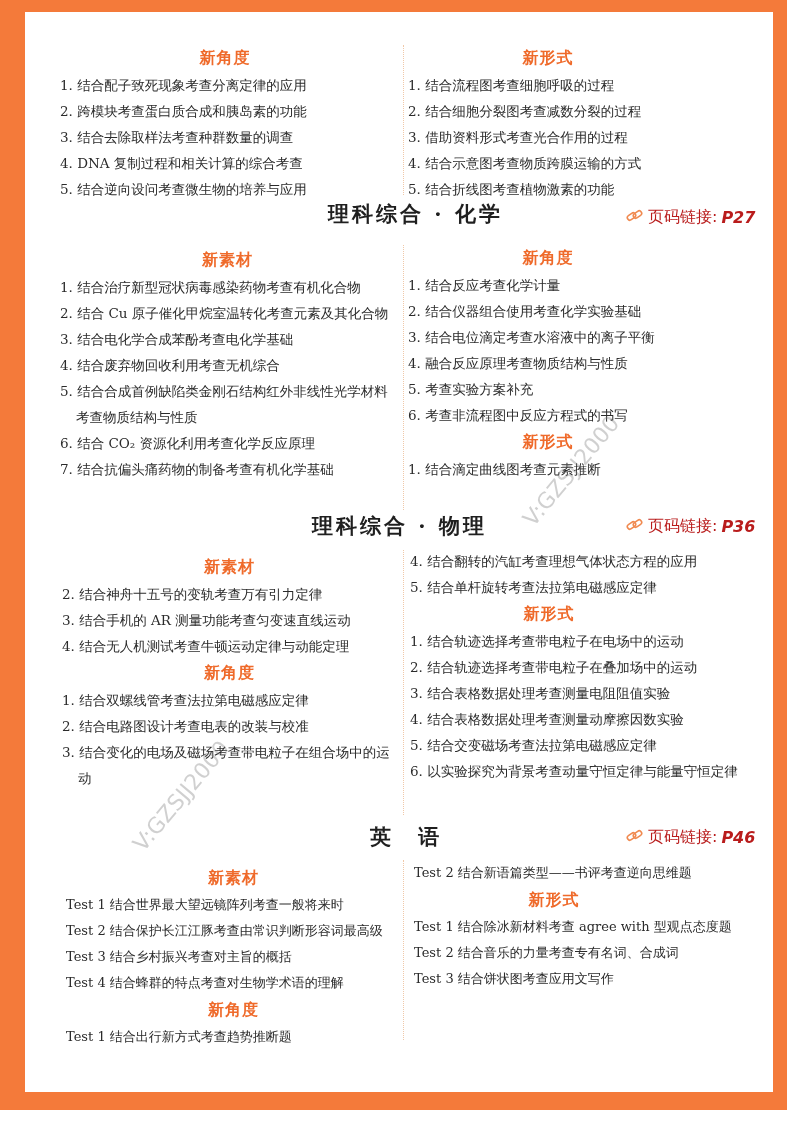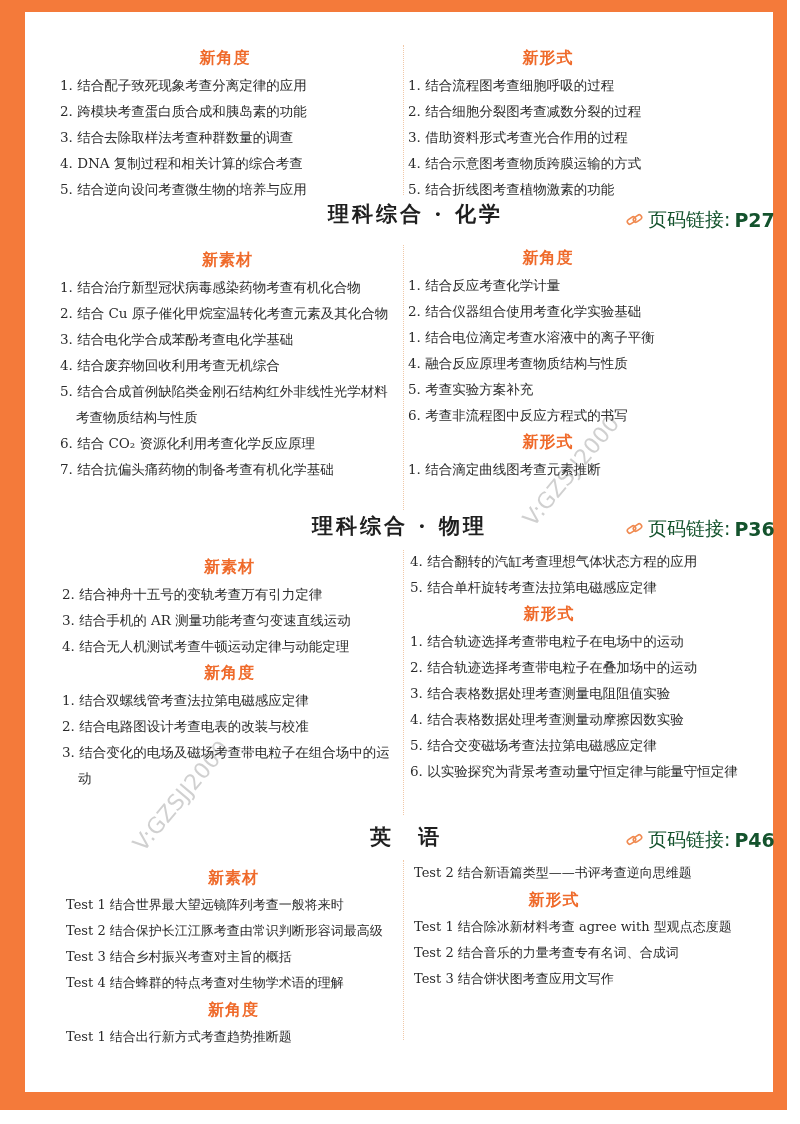--- a/index.html
+++ b/index.html
@@ -37,7 +37,7 @@
     font-family: "DejaVu Serif", "Liberation Serif", serif;
   }
   .link {
-    position: absolute; color: #14532d; font-size: 19px;
+    position: absolute; color: #b91c1c; font-size: 16px;
     font-family: "DejaVu Sans", "Liberation Sans", sans-serif;
     display: flex; align-items: center; gap: 4px;
   }

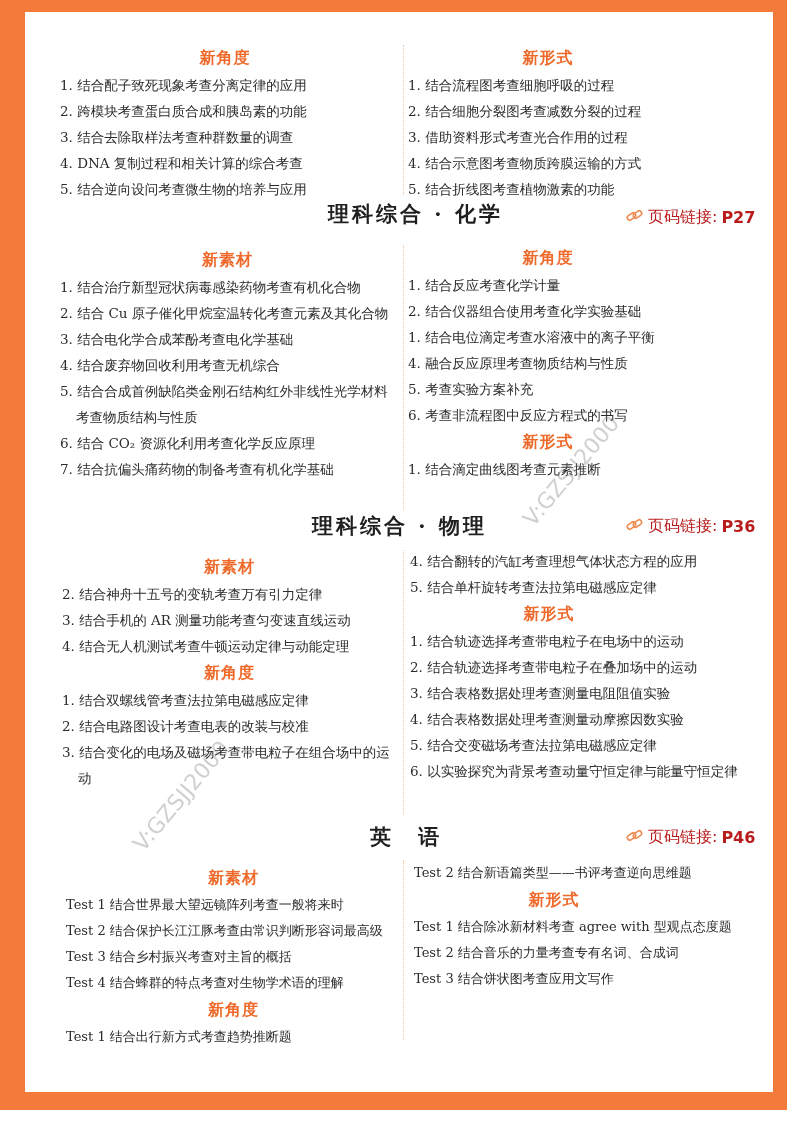--- a/index.html
+++ b/index.html
@@ -41,7 +41,7 @@
     font-family: "DejaVu Sans", "Liberation Sans", sans-serif;
     display: flex; align-items: center; gap: 4px;
   }
-  .link .code { font-weight: bold; }
+  .link .code { font-weight: bold; font-style: italic; }
   .watermark {
     position: absolute; color: rgba(120,120,120,0.35); font-size: 22px;
     font-family: "DejaVu Sans", "Liberation Sans", sans-serif;

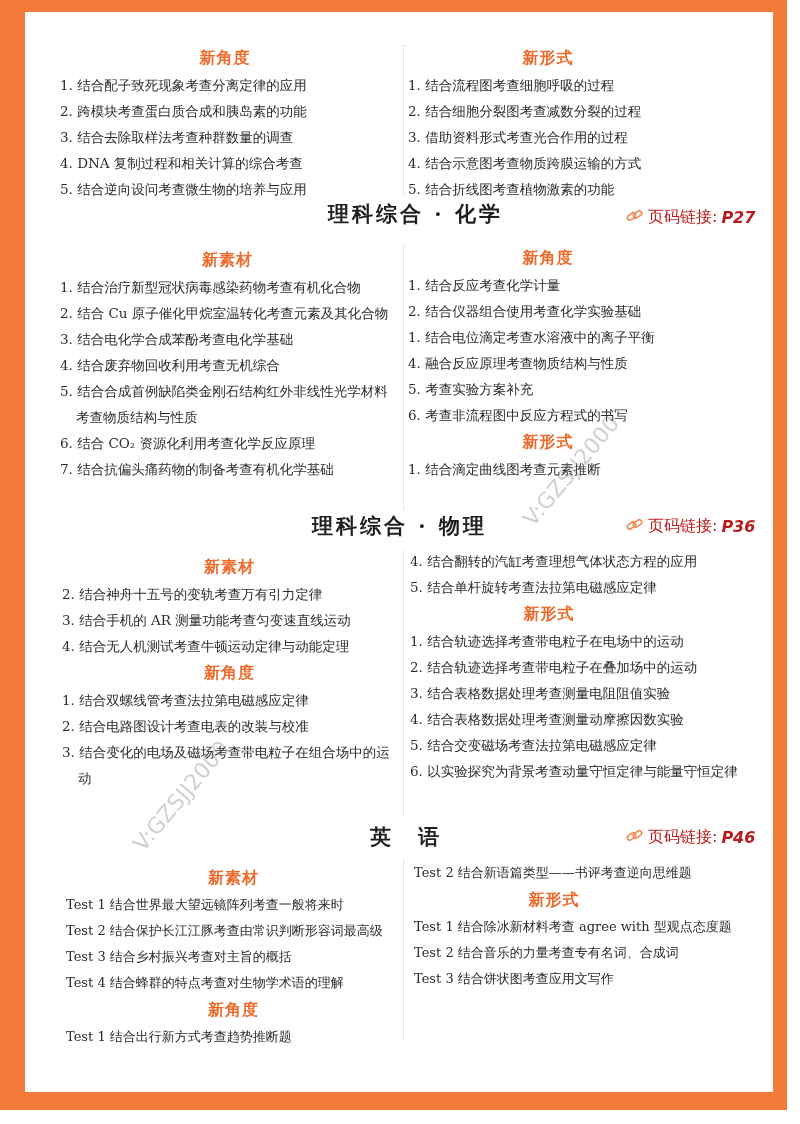--- a/index.html
+++ b/index.html
@@ -107,7 +107,7 @@
   <div class="sub" style="padding-right:60px;">新角度</div>
   <div class="item">1. 结合反应考查化学计量</div>
   <div class="item">2. 结合仪器组合使用考查化学实验基础</div>
-  <div class="item">1. 结合电位滴定考查水溶液中的离子平衡</div>
+  <div class="item">3. 结合电位滴定考查水溶液中的离子平衡</div>
   <div class="item">4. 融合反应原理考查物质结构与性质</div>
   <div class="item">5. 考查实验方案补充</div>
   <div class="item">6. 考查非流程图中反应方程式的书写</div>

